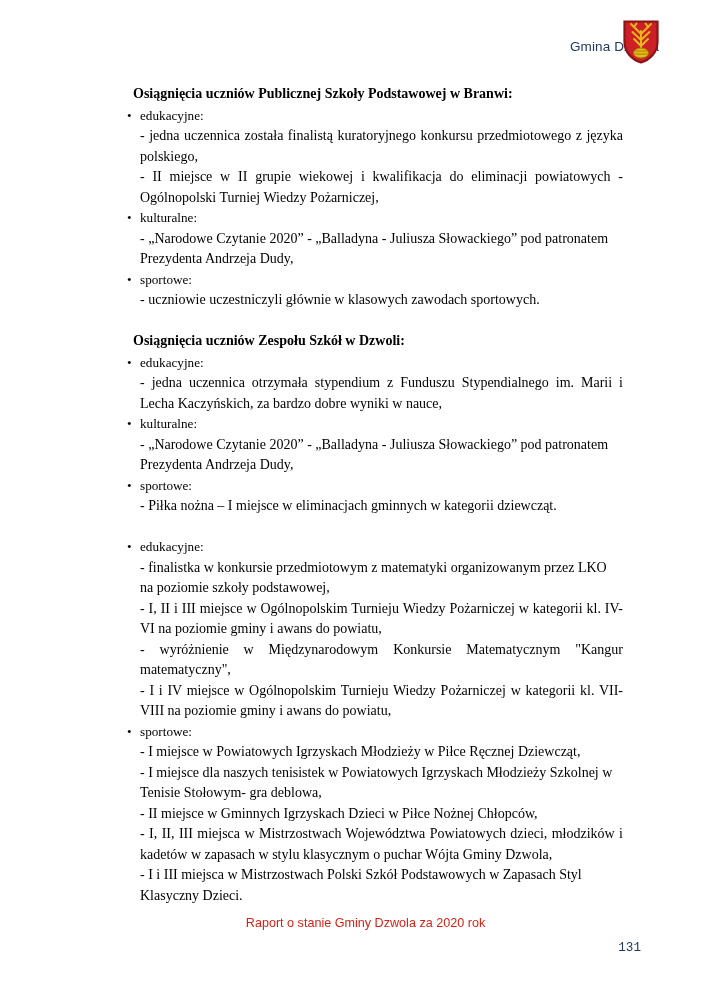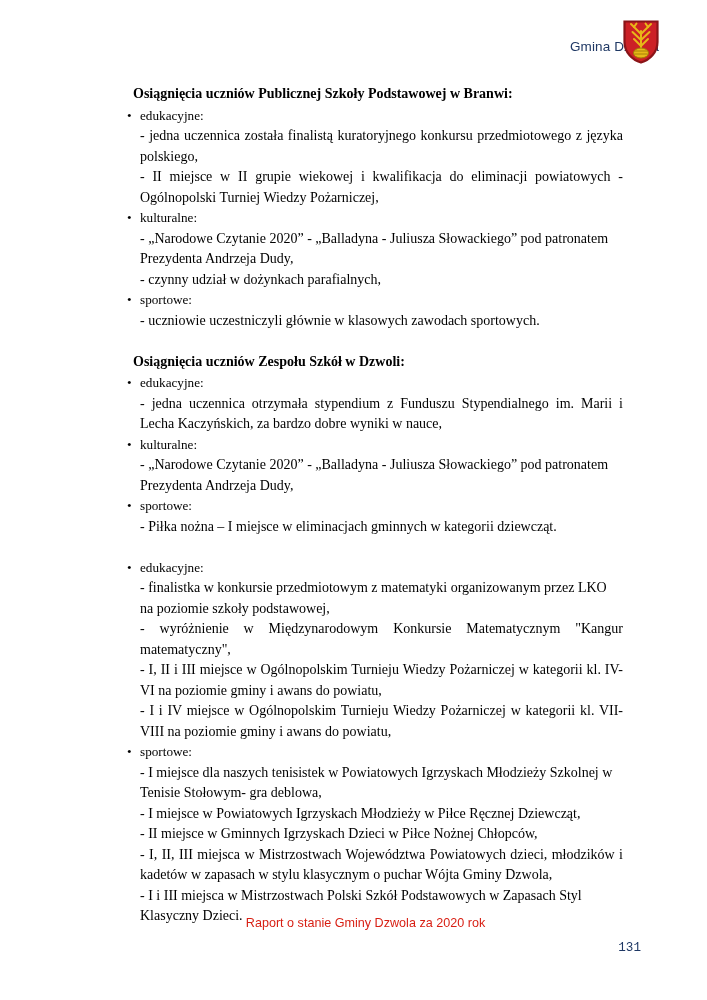--- a/index.html
+++ b/index.html
@@ -181,7 +181,6 @@
         <span class="bullet-label">kulturalne:</span>
       </div>
       <div class="para nojustify">-  „Narodowe Czytanie 2020”  - „Balladyna - Juliusza Słowackiego” pod patronatem Prezydenta Andrzeja Dudy,</div>
-      <div class="para nojustify">- czynny udział w dożynkach parafialnych,</div>
 
       <div class="bullet-row">
         <span class="bullet-dot">•</span>

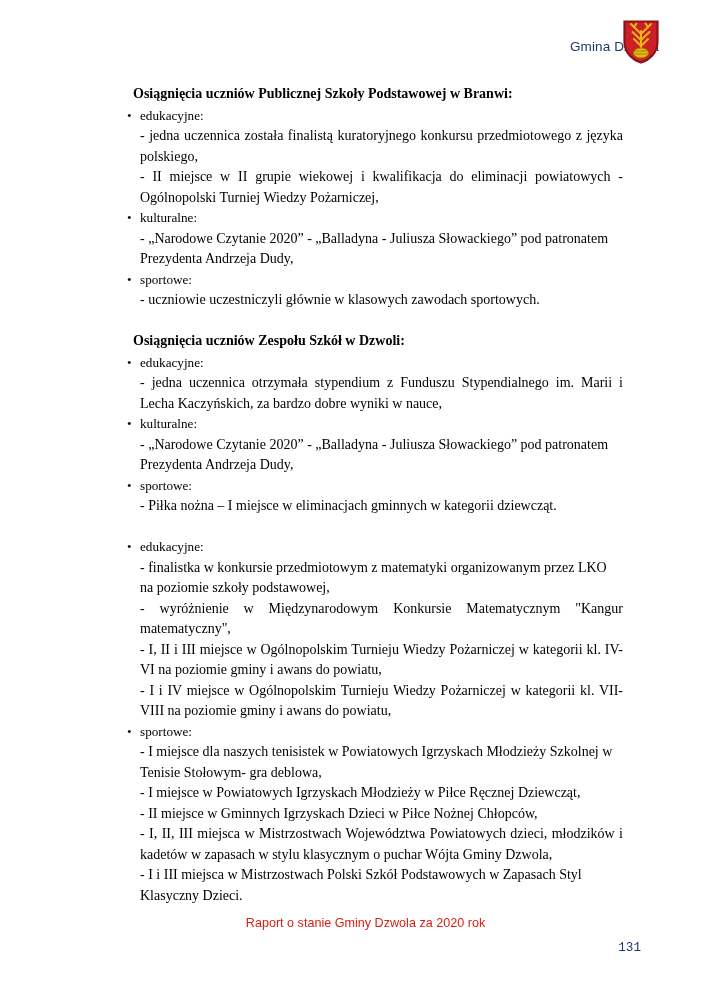--- a/index.html
+++ b/index.html
@@ -222,8 +222,8 @@
         <span class="bullet-label">edukacyjne:</span>
       </div>
       <div class="para nojustify">- finalistka w konkursie przedmiotowym z matematyki organizowanym przez LKO na poziomie szkoły podstawowej,</div>
+      <div class="para">- I, II i III  miejsce  w  Ogólnopolskim  Turnieju  Wiedzy  Pożarniczej  w  kategorii kl. IV-VI na poziomie gminy i awans do powiatu,</div>
       <div class="para">-  wyróżnienie  w  Międzynarodowym  Konkursie  Matematycznym  "Kangur matematyczny",</div>
-      <div class="para">- I, II i III  miejsce  w  Ogólnopolskim  Turnieju  Wiedzy  Pożarniczej  w  kategorii kl. IV-VI na poziomie gminy i awans do powiatu,</div>
       <div class="para">- I  i  IV  miejsce  w  Ogólnopolskim  Turnieju  Wiedzy  Pożarniczej  w  kategorii kl. VII-VIII na poziomie gminy i awans do powiatu,</div>
 
       <div class="bullet-row">

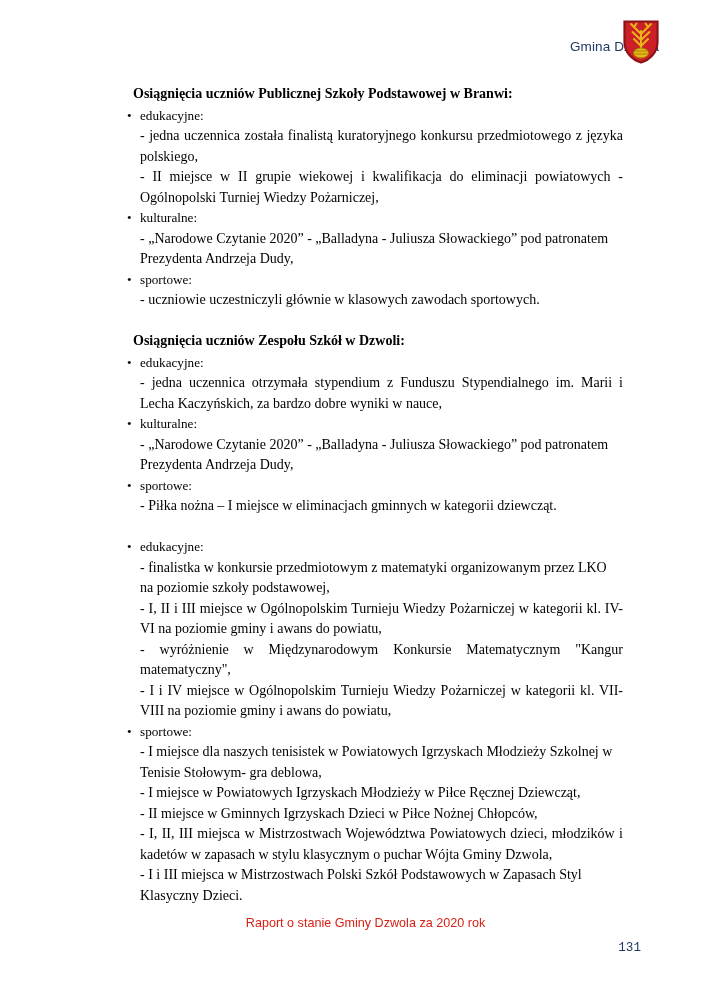--- a/index.html
+++ b/index.html
@@ -230,8 +230,8 @@
         <span class="bullet-dot">•</span>
         <span class="bullet-label">sportowe:</span>
       </div>
+      <div class="para nojustify">- I miejsce w Powiatowych Igrzyskach Młodzieży w Piłce Ręcznej Dziewcząt,</div>
       <div class="para nojustify">- I miejsce dla naszych tenisistek w Powiatowych Igrzyskach Młodzieży Szkolnej w Tenisie Stołowym- gra deblowa,</div>
-      <div class="para nojustify">- I miejsce w Powiatowych Igrzyskach Młodzieży w Piłce Ręcznej Dziewcząt,</div>
       <div class="para nojustify">- II miejsce w Gminnych Igrzyskach Dzieci w Piłce Nożnej Chłopców,</div>
       <div class="para">- I, II, III  miejsca  w  Mistrzostwach  Województwa  Powiatowych  dzieci,  młodzików i kadetów w zapasach w stylu klasycznym o puchar Wójta Gminy Dzwola,</div>
       <div class="para nojustify">- I i III miejsca w  Mistrzostwach    Polski    Szkół    Podstawowych w Zapasach Styl Klasyczny Dzieci.</div>

